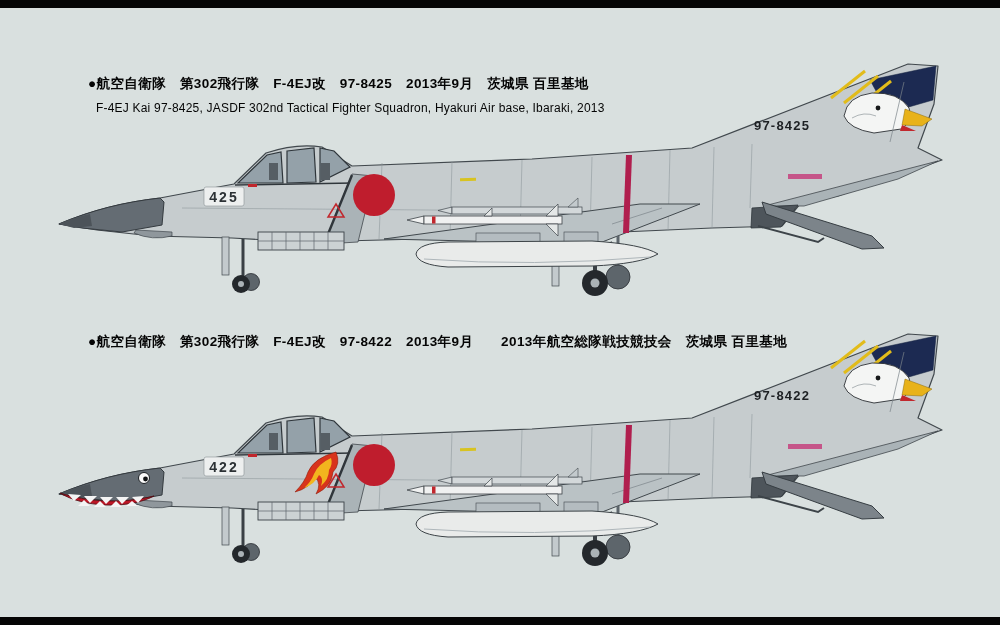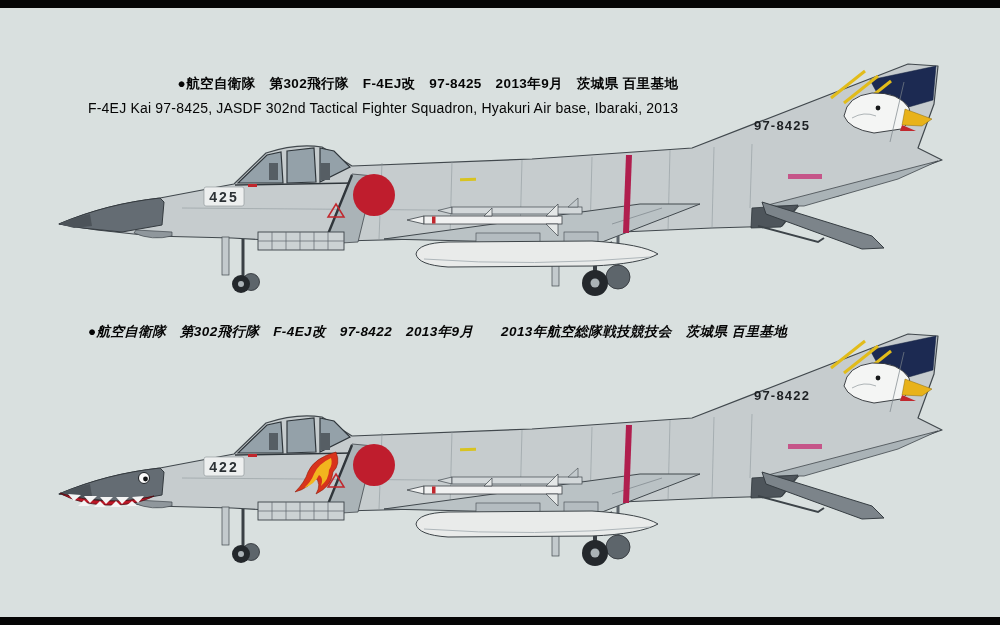--- a/index.html
+++ b/index.html
@@ -11,7 +11,7 @@
   .edge-bar{position:absolute;left:0;width:100%;height:8px;background:#050505;}
   .edge-bar.top{top:0;}
   .edge-bar.bottom{bottom:0;}
-  .captions{position:absolute;left:88px;z-index:4;color:#050505;text-align:right;}
+  .captions{position:absolute;left:88px;z-index:4;color:#050505;}
   #captions-1{top:75px;}
   #captions-2{top:323px;font-style:italic;}
   .cap-jp{margin:0 0 7px 0;font-size:13.5px;font-weight:700;letter-spacing:.4px;white-space:nowrap;}

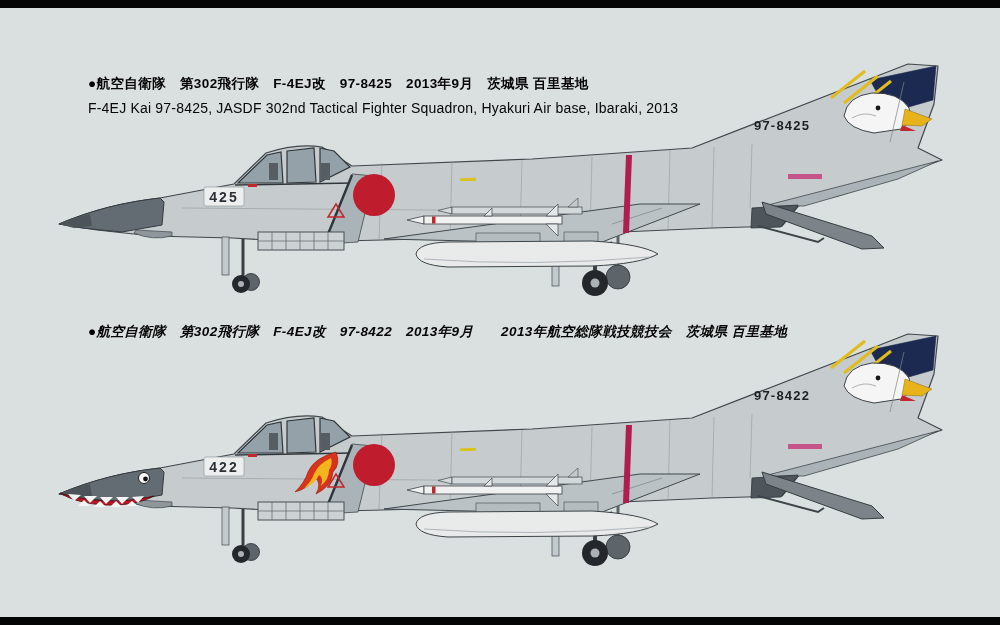--- a/index.html
+++ b/index.html
@@ -15,7 +15,7 @@
   #captions-1{top:75px;}
   #captions-2{top:323px;font-style:italic;}
   .cap-jp{margin:0 0 7px 0;font-size:13.5px;font-weight:700;letter-spacing:.4px;white-space:nowrap;}
-  .cap-en{margin:0;font-size:14px;letter-spacing:.2px;white-space:nowrap;}
+  .cap-en{margin:8px;font-size:12px;letter-spacing:.2px;white-space:nowrap;}
   .aircraft{position:absolute;left:52px;width:900px;height:253px;}
   #aircraft-1{top:56px;}
   #aircraft-2{top:326px;}

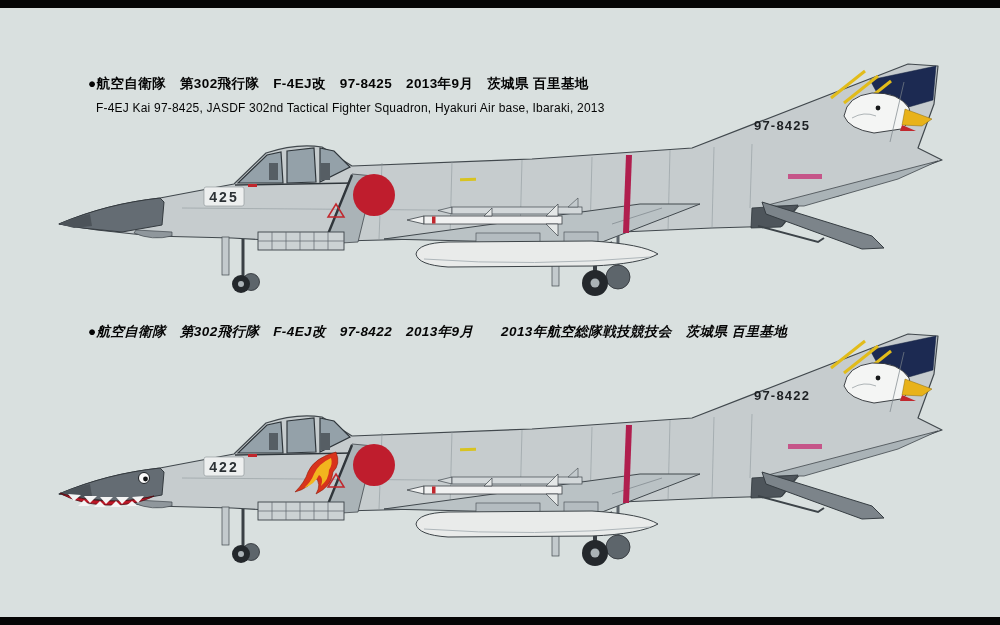--- a/index.html
+++ b/index.html
@@ -13,7 +13,7 @@
   .edge-bar.bottom{bottom:0;}
   .captions{position:absolute;left:88px;z-index:4;color:#050505;}
   #captions-1{top:75px;}
-  #captions-2{top:323px;font-style:italic;}
+  #captions-2{top:333px;}
   .cap-jp{margin:0 0 7px 0;font-size:13.5px;font-weight:700;letter-spacing:.4px;white-space:nowrap;}
   .cap-en{margin:8px;font-size:12px;letter-spacing:.2px;white-space:nowrap;}
   .aircraft{position:absolute;left:52px;width:900px;height:253px;}

